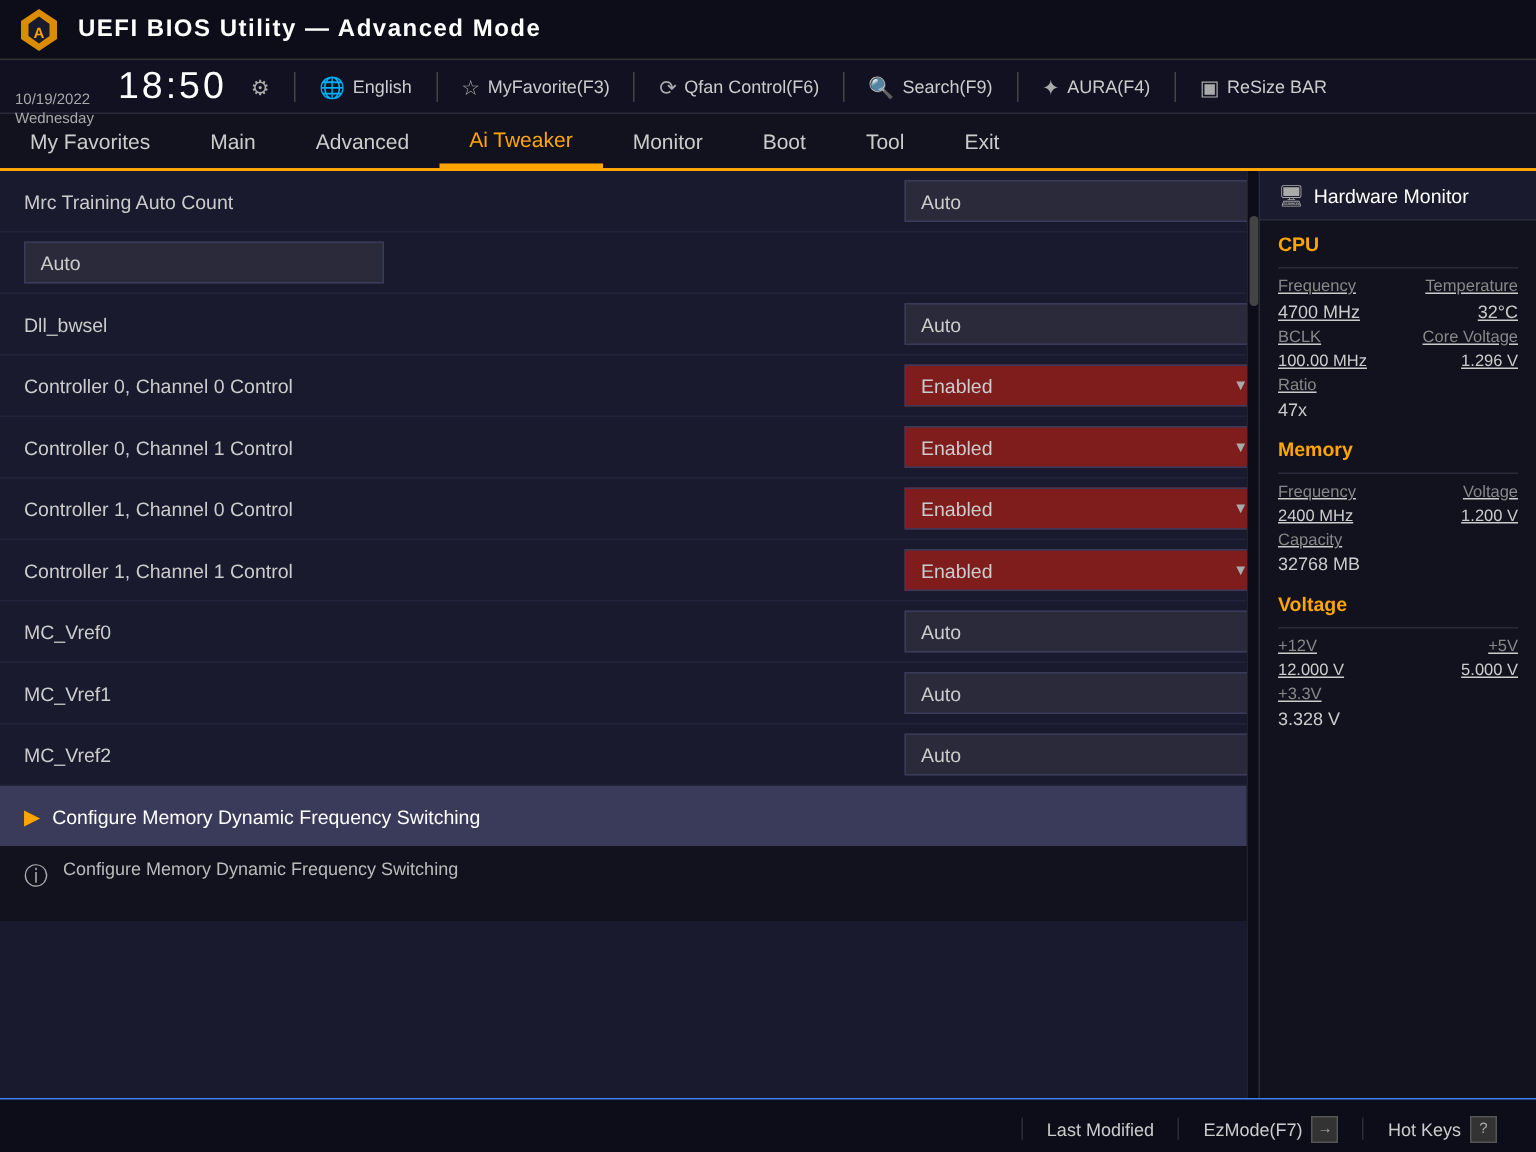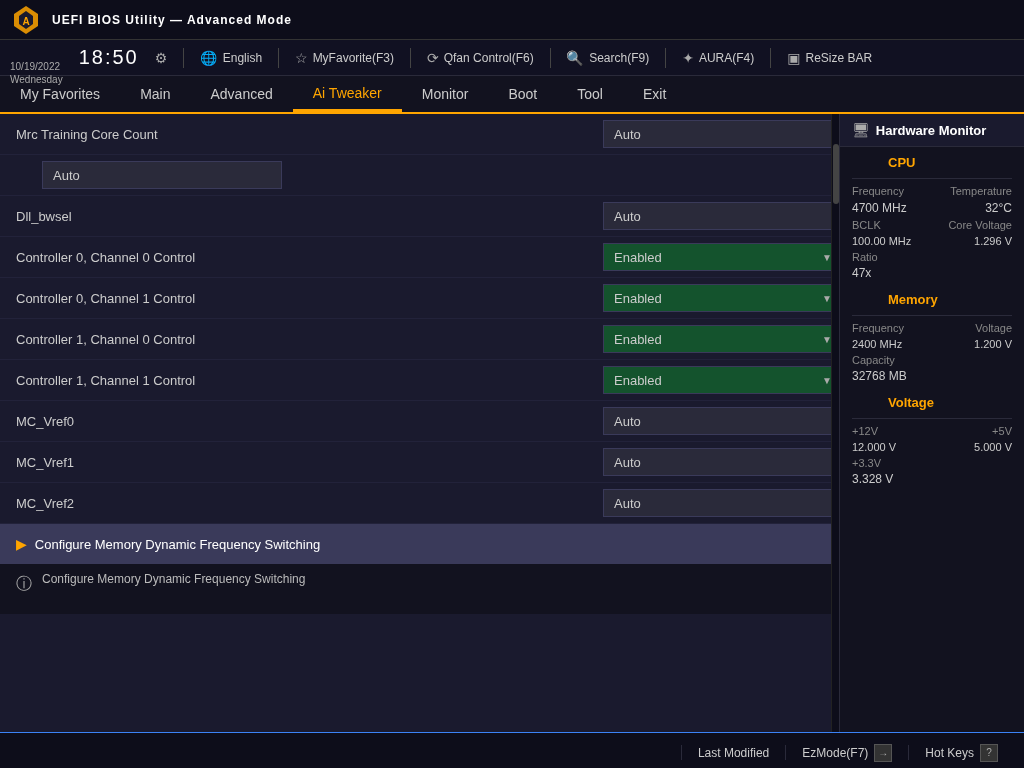--- a/index.html
+++ b/index.html
@@ -33,7 +33,7 @@
     }
     .header-title {
       color: #fff;
-      font-size: 12px;
+      font-size: 16px;
       font-weight: bold;
       letter-spacing: 1px;
     }

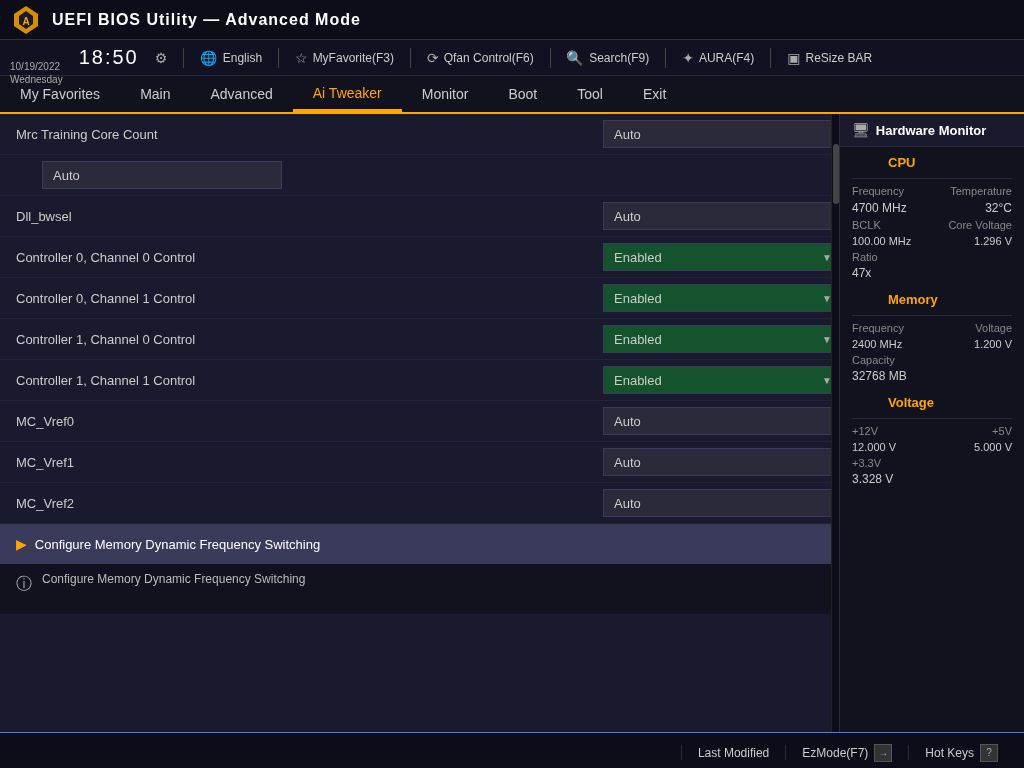--- a/index.html
+++ b/index.html
@@ -55,7 +55,7 @@
       margin-top: 30px;
     }
     .time-display {
-      font-size: 20px;
+      font-size: 25px;
       color: #fff;
       font-weight: 300;
       letter-spacing: 2px;

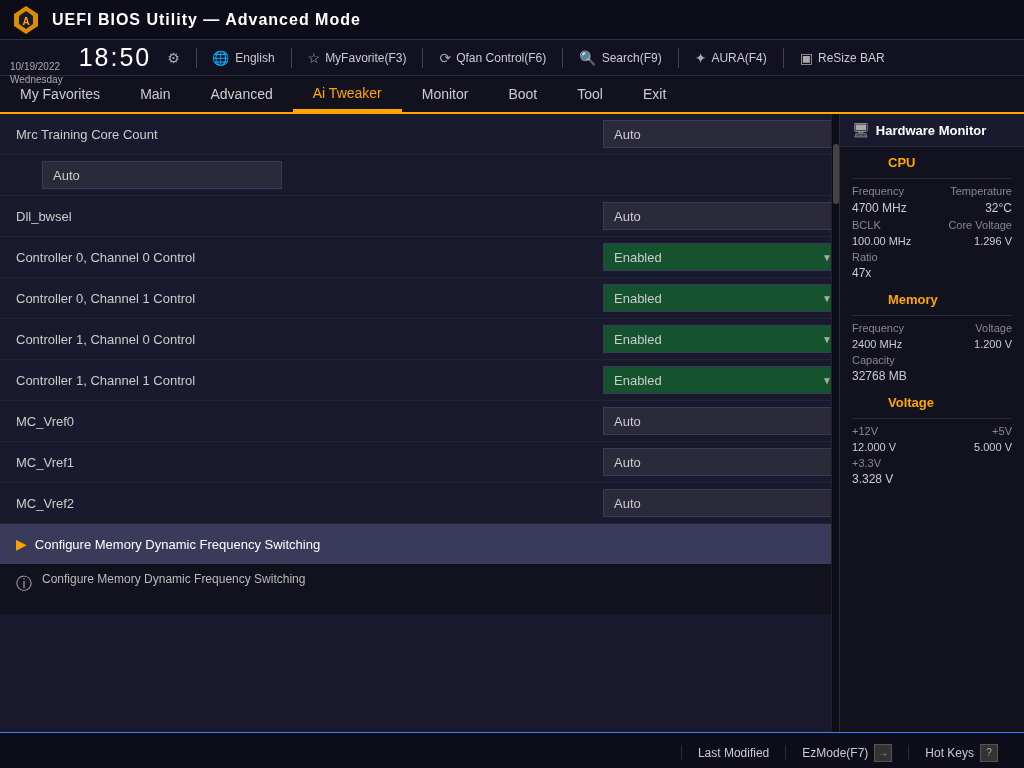--- a/index.html
+++ b/index.html
@@ -393,7 +393,7 @@
 
       <div id="settings-rows-container">
           <div class="setting-row">
-            <span class="setting-label">Mrc Training Core Count</span>
+            <span class="setting-label">Mrc Training Auto Count</span>
             <div class="setting-value">
               <div class="value-box">Auto</div>
             </div>

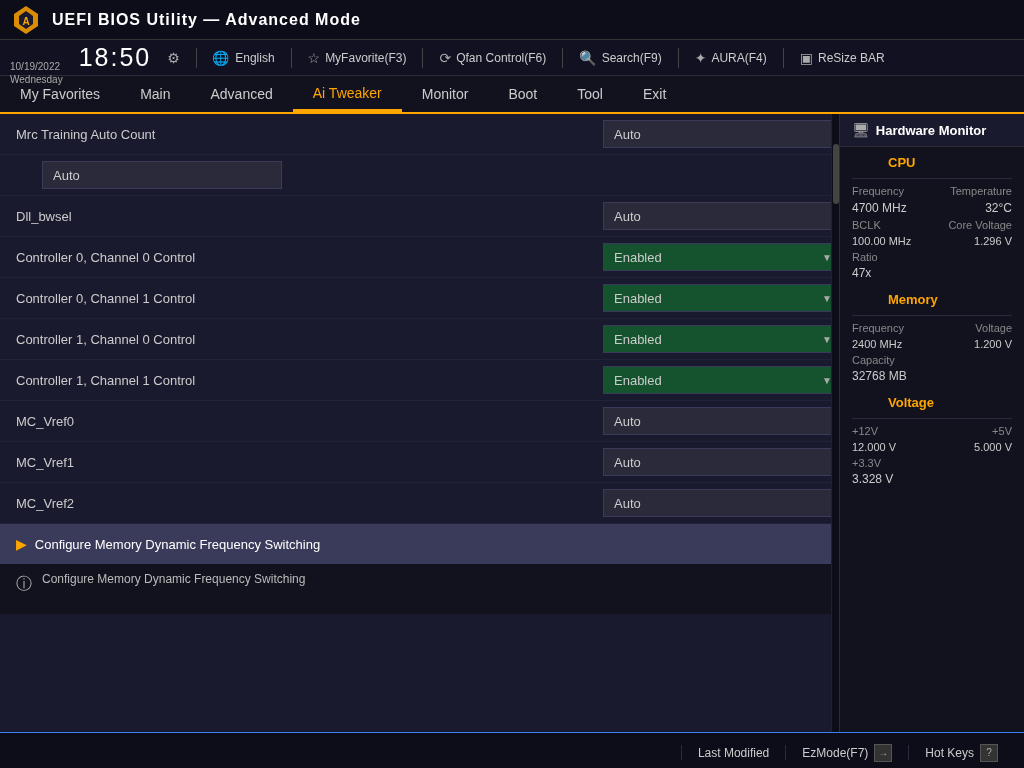--- a/index.html
+++ b/index.html
@@ -134,7 +134,6 @@
     }
     .setting-value {
       width: 212px;
-      margin-left: 26px;
     }
     .value-box {
       background: #2a2a3a;

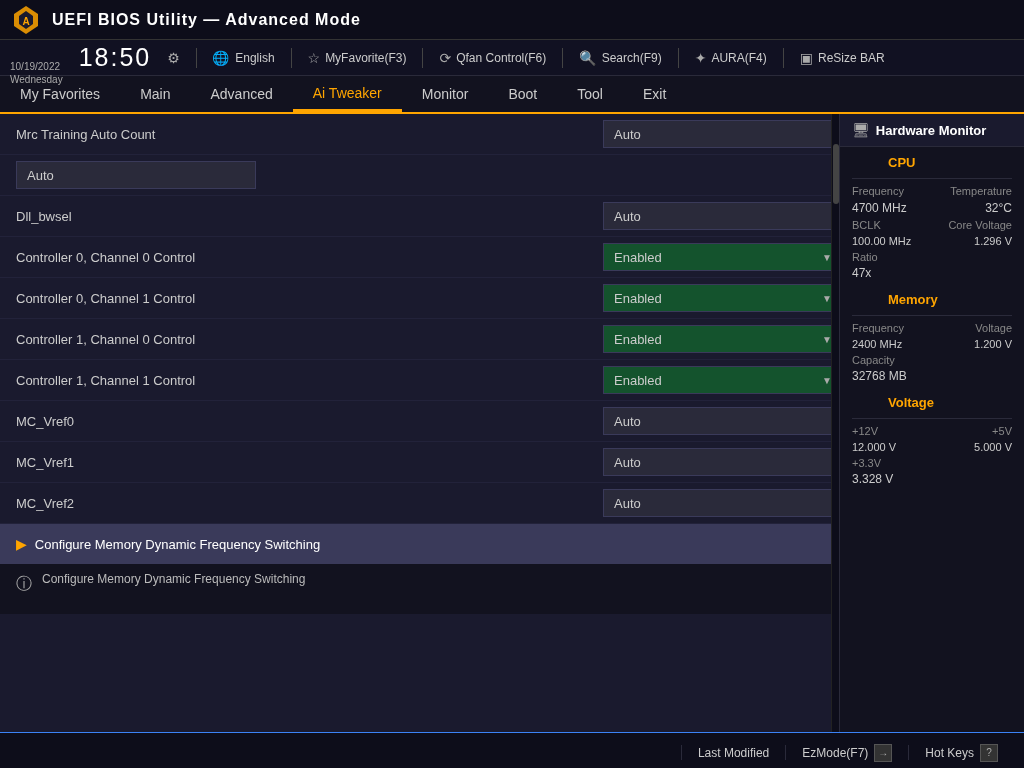--- a/index.html
+++ b/index.html
@@ -218,7 +218,7 @@
     .hw-monitor-title {
       color: #fff;
       font-size: 13px;
-      font-weight: bold;
+      font-weight: normal;
     }
     .hw-monitor-icon { color: #aaa; font-size: 14px; }
 

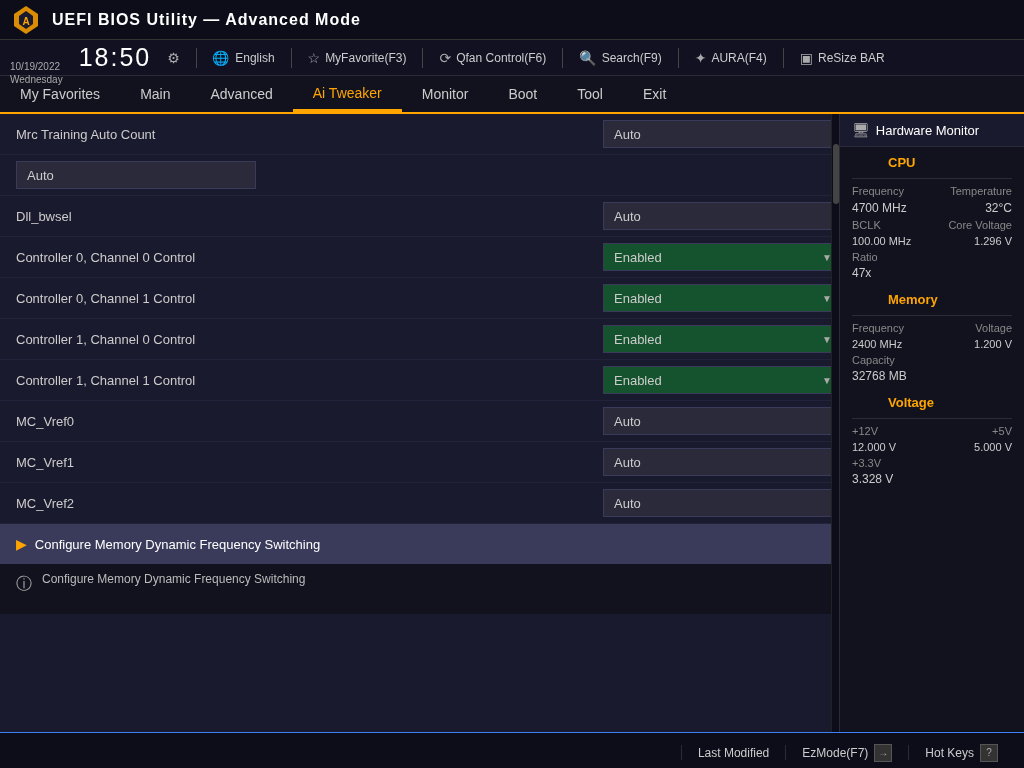--- a/index.html
+++ b/index.html
@@ -227,7 +227,6 @@
       font-size: 13px;
       font-weight: bold;
       padding: 8px 12px 4px;
-      margin-left: 36px;
     }
     .hw-divider {
       height: 1px;

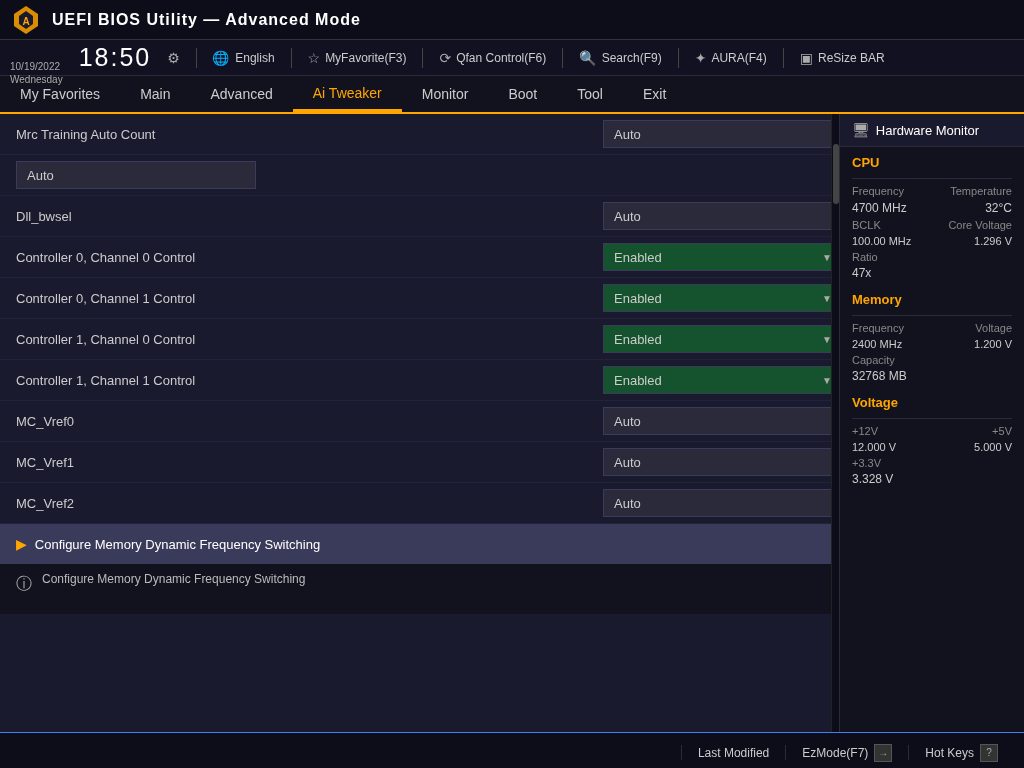--- a/index.html
+++ b/index.html
@@ -237,6 +237,7 @@
       display: flex;
       justify-content: space-between;
       padding: 2px 12px;
+      text-decoration: underline;
     }
     .hw-label {
       color: #888;

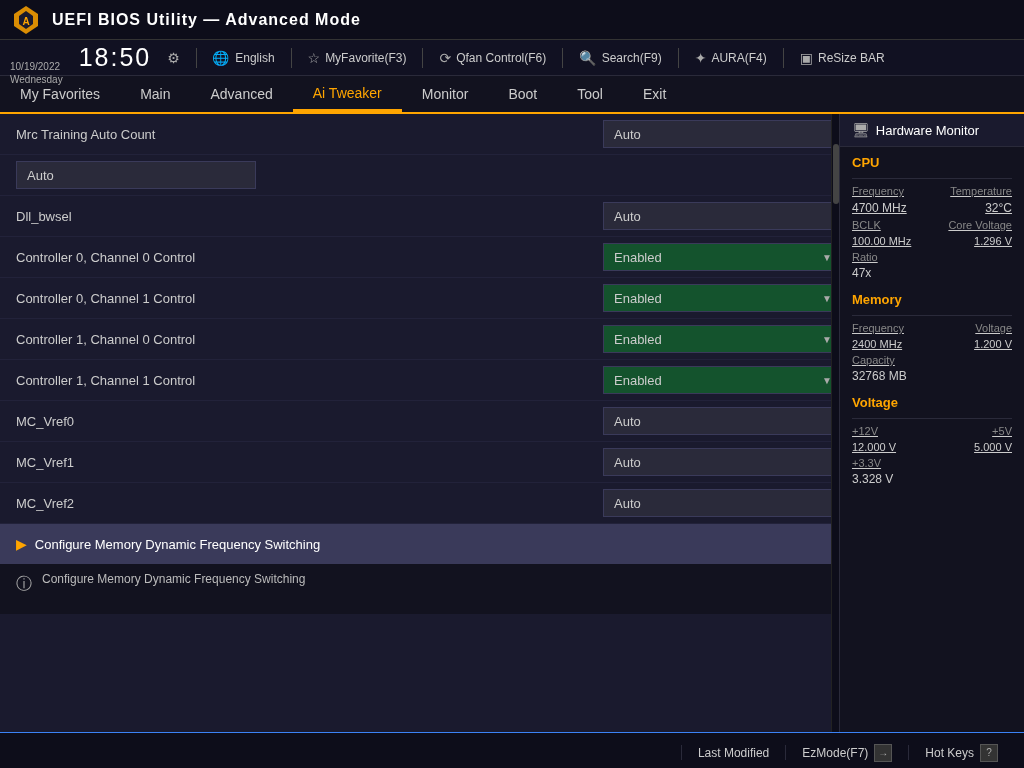--- a/index.html
+++ b/index.html
@@ -147,7 +147,7 @@
       align-items: center;
     }
     .value-dropdown {
-      background: #14532d;
+      background: #7f1d1d;
       border: 1px solid #3a3a5a;
       color: #ccc;
       padding: 4px 10px;

